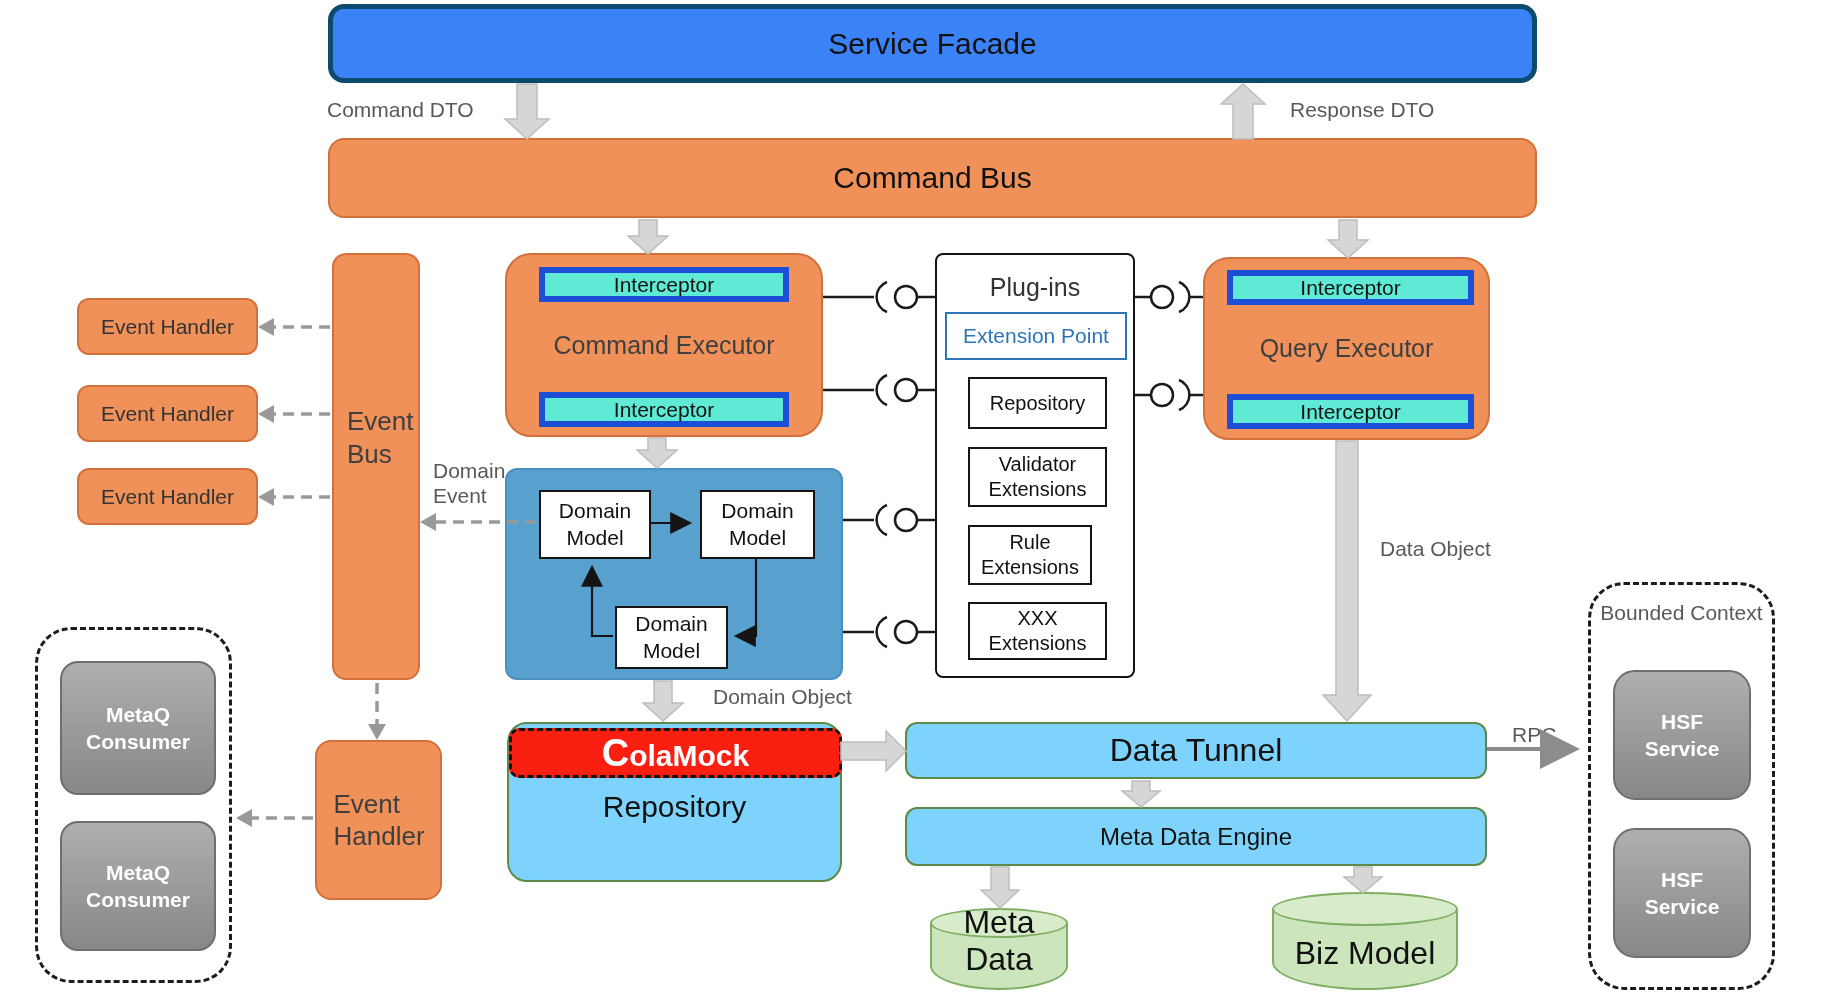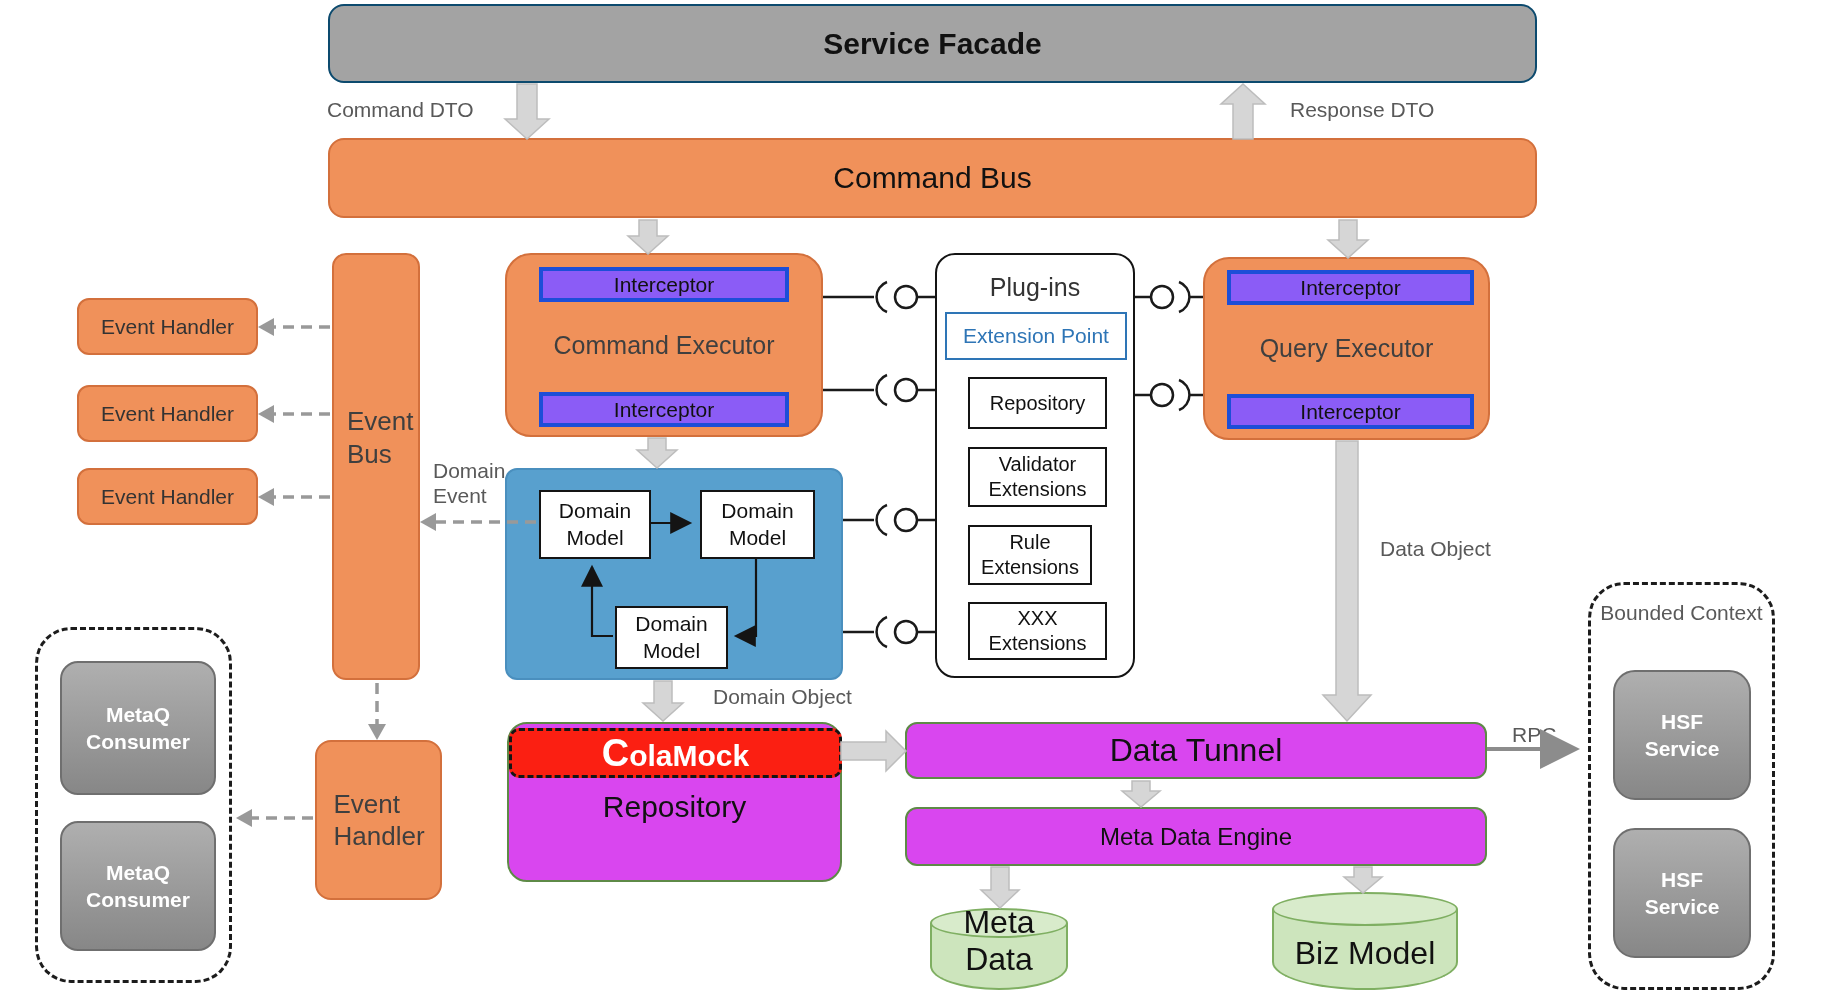--- a/index.html
+++ b/index.html
@@ -7,7 +7,7 @@
           font-family:"Liberation Sans",sans-serif;}
   .box{position:absolute;box-sizing:border-box;display:flex;align-items:center;
        justify-content:center;text-align:center;}
-  .yellow{background:#a3a3a3;border:2px solid #0c4a6e;font-weight:bold;}
+  .yellow{background:#3b82f6;border:5px solid #0c4a6e;}
   .orange{background:#F0915A;border:2px solid #D3703C;}
   .green{background:#d946ef;border:2px solid #5E8A47;}
   .blue{background:#58A0CE;border:2px solid #4A8FBE;}

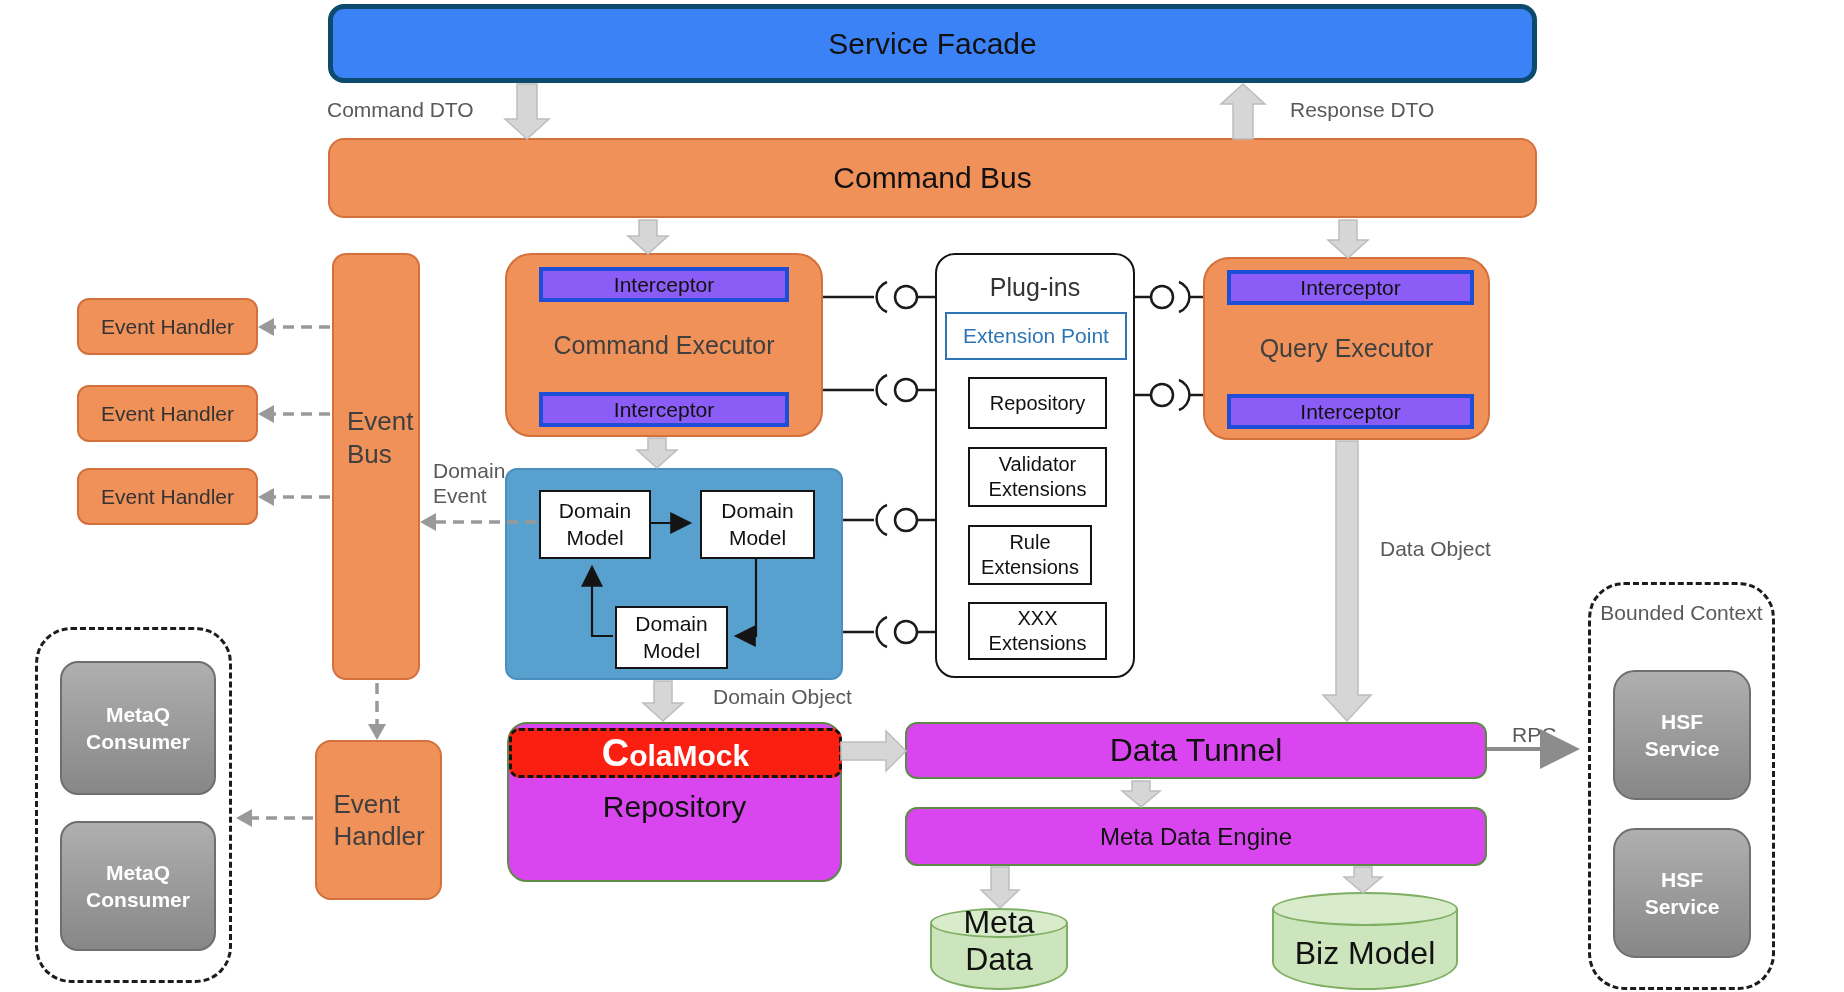--- a/index.html
+++ b/index.html
@@ -18,7 +18,7 @@
   .lbl{position:absolute;color:#595959;font-size:21px;line-height:1.2;white-space:nowrap;}
   .title-big{font-size:30px;color:#111;}
   .sub-title{position:absolute;left:0;right:0;text-align:center;color:#3F3F3F;font-size:25px;}
-  .interceptor{background:#8b5cf6;border:4px solid #1d4ed8;border-radius:0;font-size:21px;color:#111;}
+  .interceptor{background:#5eead4;border:6px solid #1d4ed8;border-radius:0;font-size:21px;color:#111;}
   .extbox{background:#fff;border:2px solid #141414;font-size:20px;color:#111;line-height:1.25;}
   .colamock{background:#FB1F12;border:3px dashed #141414;border-radius:10px;color:#fff;
             font-weight:bold;font-size:30px;}

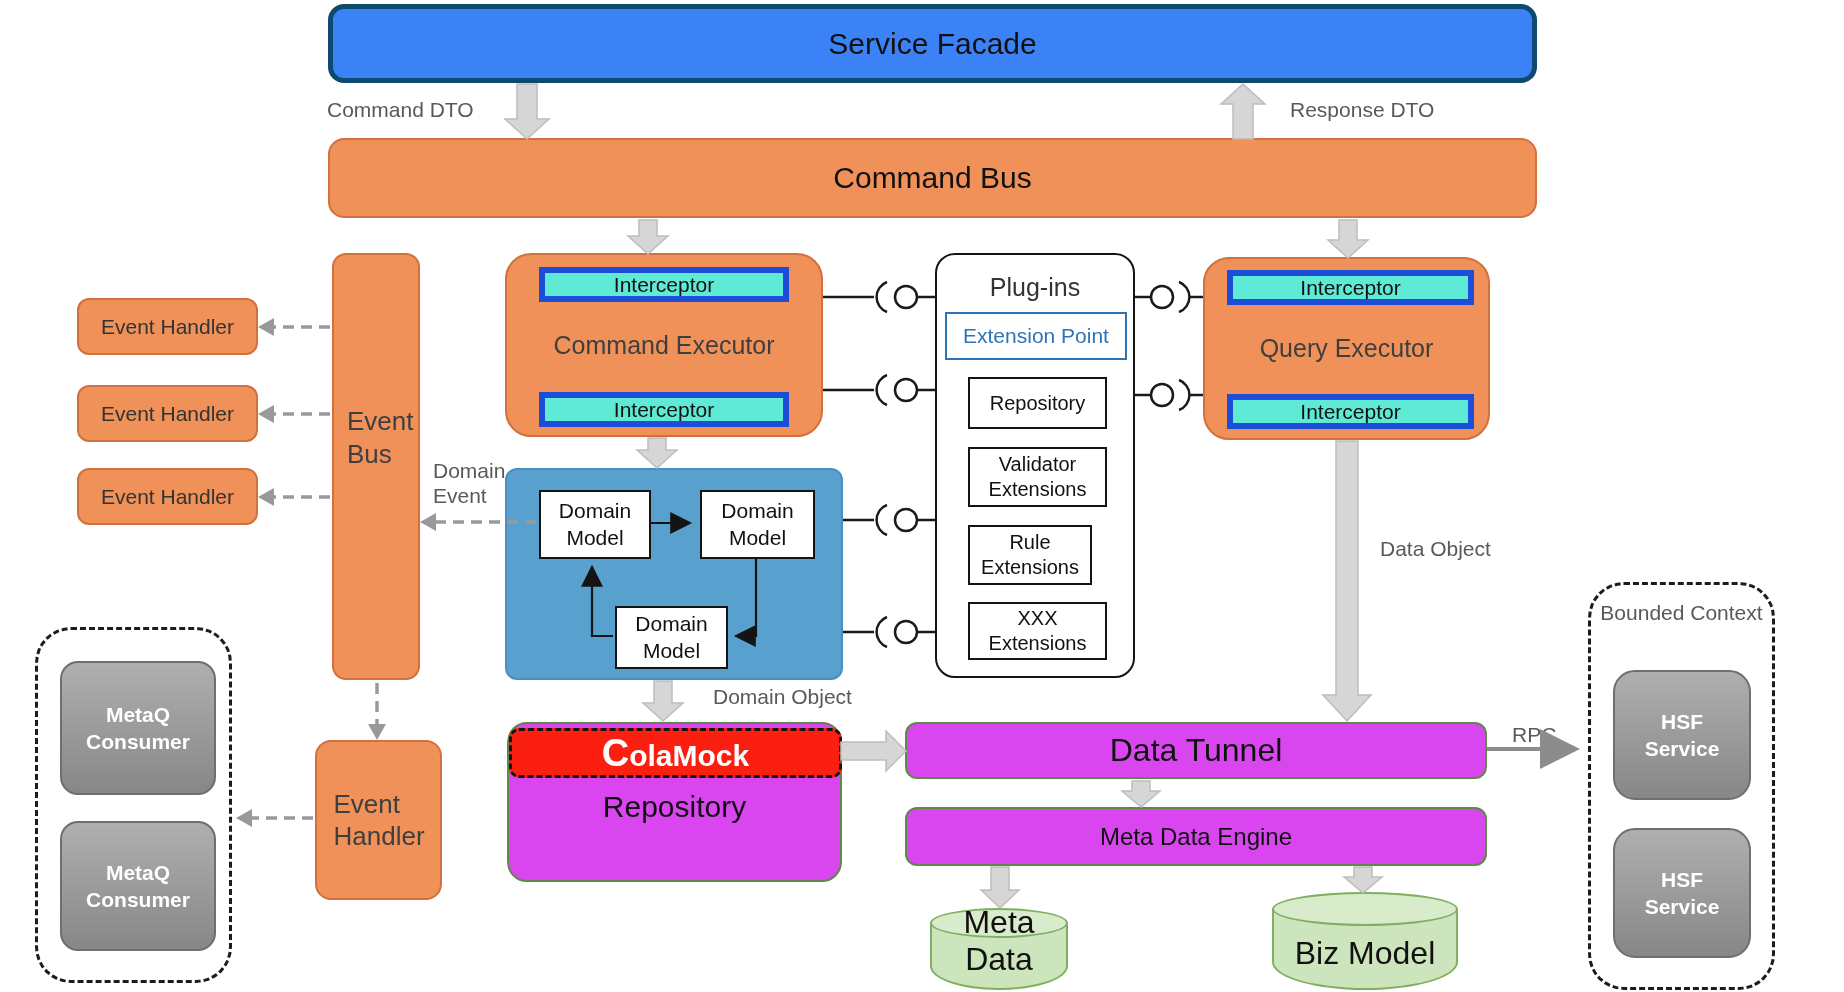--- a/index.html
+++ b/index.html
@@ -59,7 +59,7 @@
     <div class="box interceptor" style="left:22px;top:135px;width:247px;height:35px;">Interceptor</div>
   </div>
 
-  <div class="box whitebox z2" style="left:935px;top:253px;width:200px;height:425px;border-radius:20px;">
+  <div class="box whitebox z2" style="left:935px;top:253px;width:200px;height:425px;border-radius:8px;">
     <div class="sub-title" style="top:18px;color:#333;">Plug-ins</div>
     <div class="box" style="left:8px;top:57px;width:182px;height:48px;background:#fff;border:2px solid #2E75B6;color:#2E75B6;font-size:21px;">Extension Point</div>
     <div class="box extbox" style="left:31px;top:122px;width:139px;height:52px;">Repository</div>

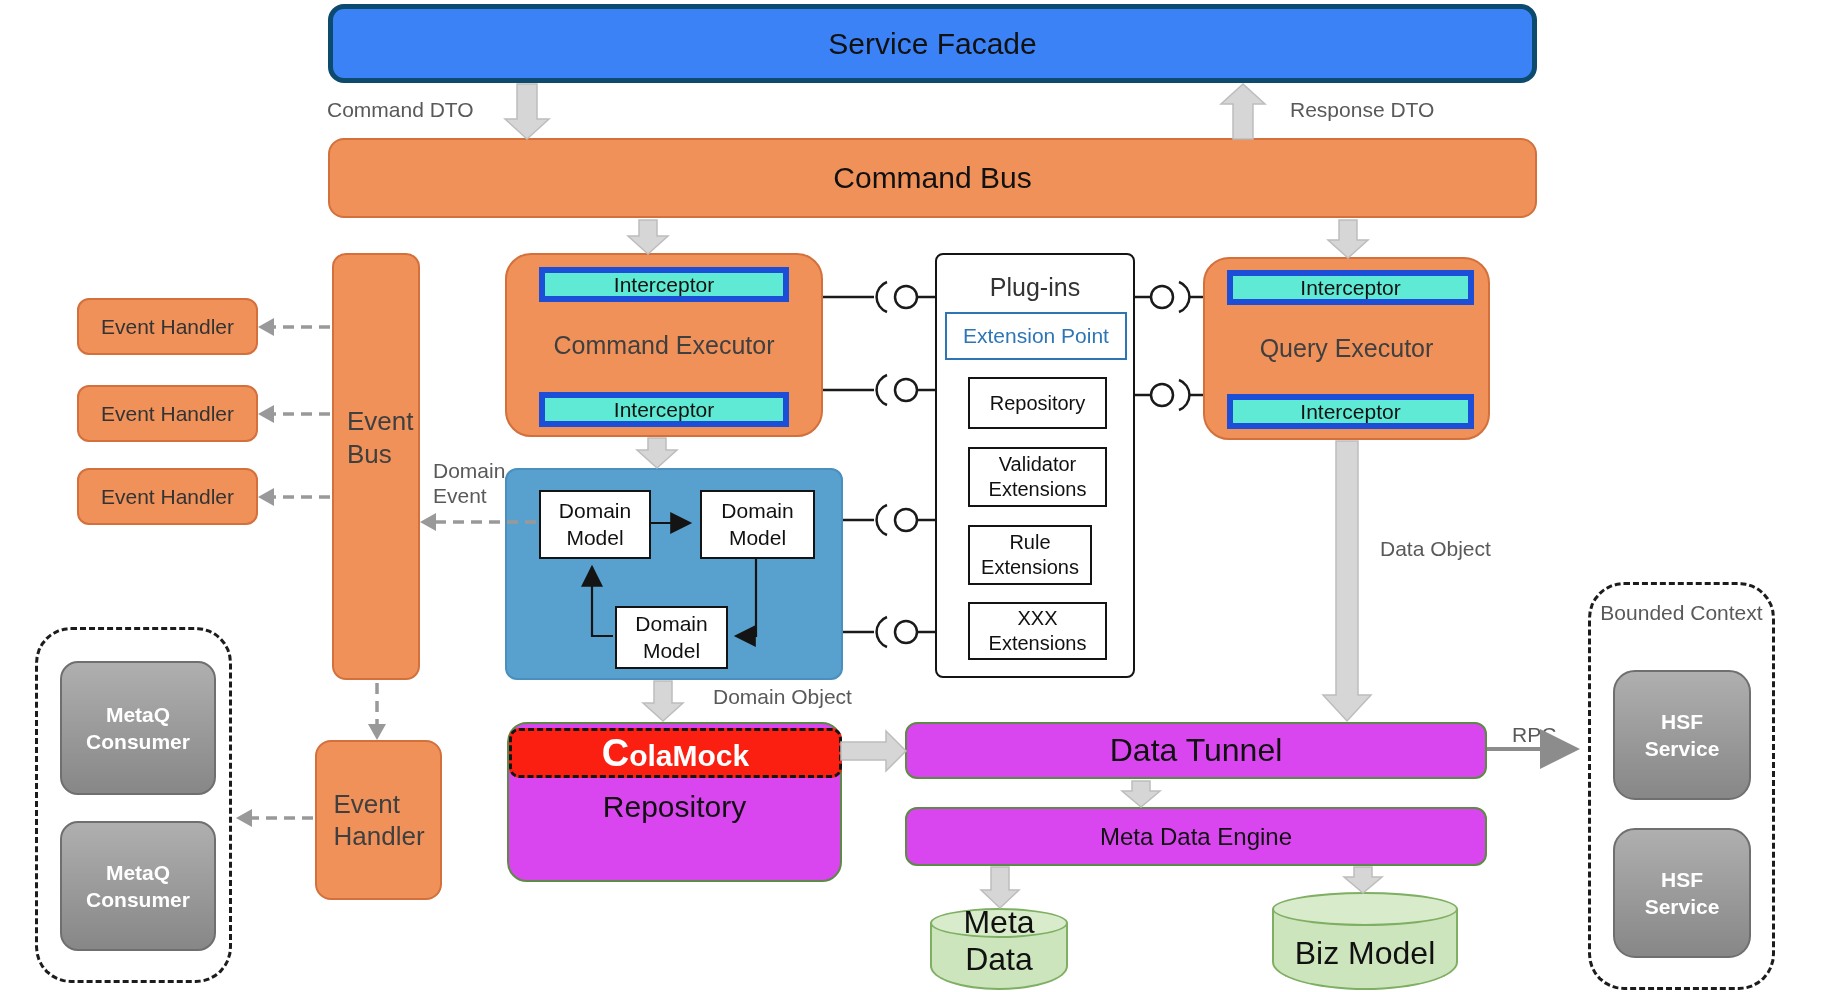--- a/index.html
+++ b/index.html
@@ -9,7 +9,7 @@
        justify-content:center;text-align:center;}
   .yellow{background:#3b82f6;border:5px solid #0c4a6e;}
   .orange{background:#F0915A;border:2px solid #D3703C;}
-  .green{background:#d946ef;border:2px solid #5E8A47;}
+  .green{background:#7dd3fc;border:2px solid #5E8A47;}
   .blue{background:#58A0CE;border:2px solid #4A8FBE;}
   .whitebox{background:#fff;border:2px solid #141414;}
   .graybox{background:linear-gradient(180deg,#AFAFAF 0%,#878787 100%);

